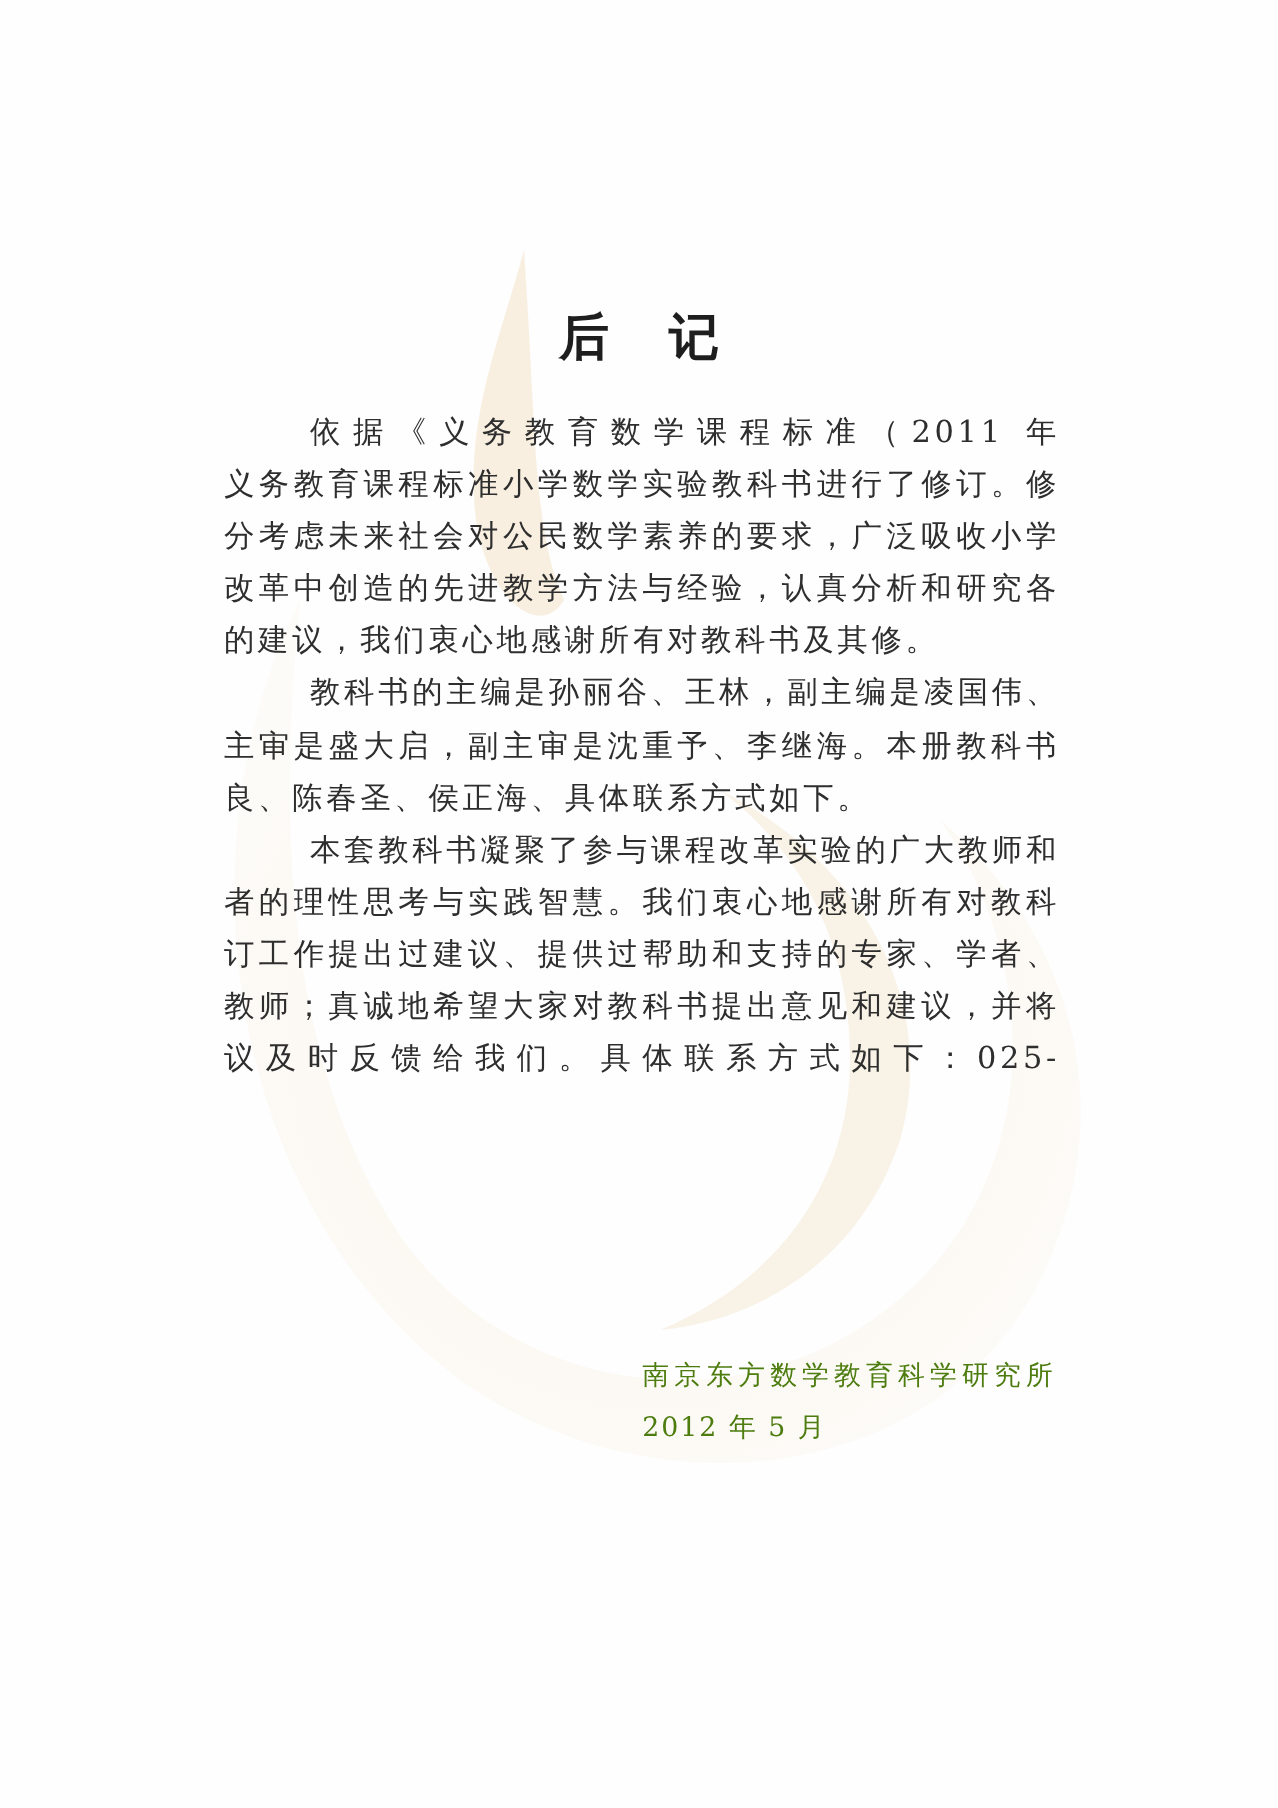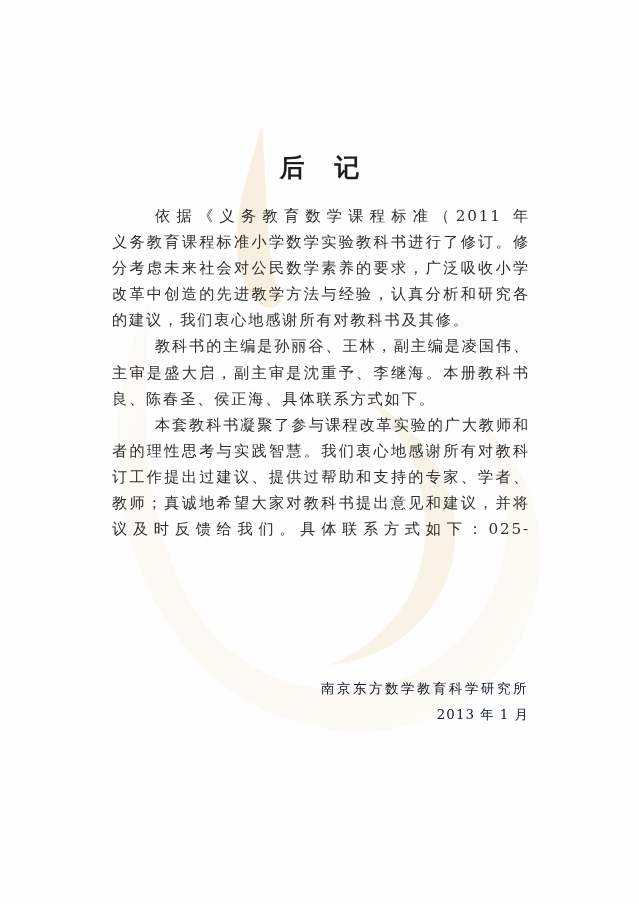--- a/index.html
+++ b/index.html
@@ -35,7 +35,7 @@
       left: 0;
       width: 639px;
       text-align: center;
-      font-family: Liberation Mono, monospace;
+      font-family: Liberation Serif, serif;
       font-weight: bold;
       font-size: 25px;
       color: #1e1e1e;

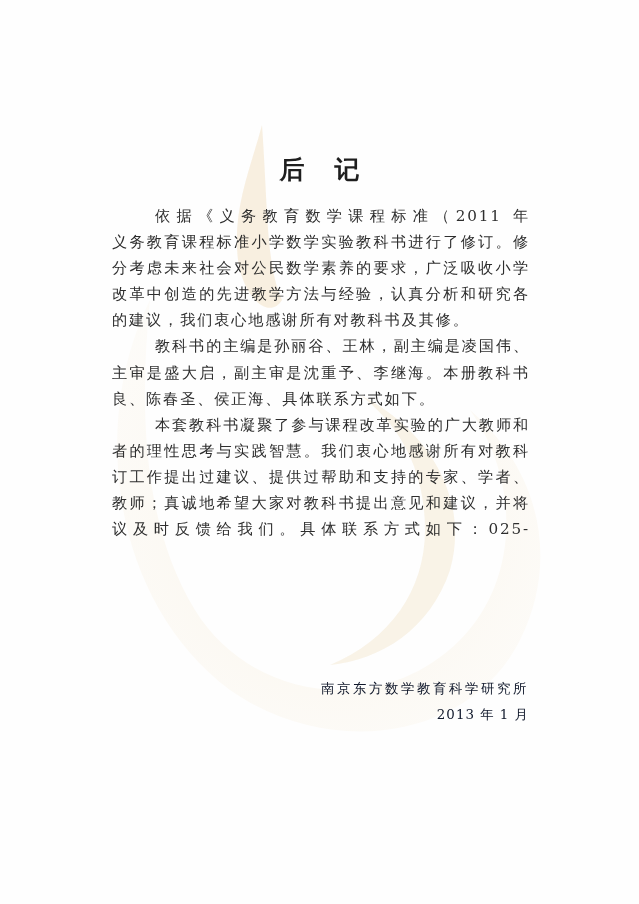--- a/index.html
+++ b/index.html
@@ -75,10 +75,9 @@
       position: absolute;
       right: 110px;
       top: 676px;
-      text-align: right;
       font-size: 13.4px;
       letter-spacing: 2.6px;
-      color: #0f172a;
+      color: #4d7c0f;
     }
     .signature div {
       height: 25.5px;

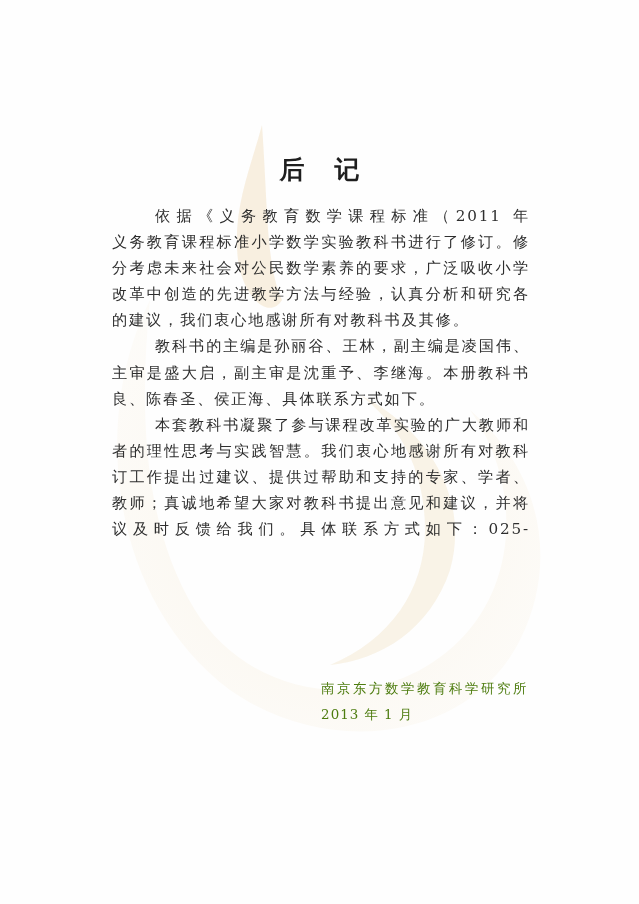--- a/index.html
+++ b/index.html
@@ -144,7 +144,7 @@
 
   <div class="signature">
     <div>南京东方数学教育科学研究所</div>
-    <div class="date">2013 年 1 月</div>
+    <div class="date">2012 年 5 月</div>
   </div>
 
 </div>

